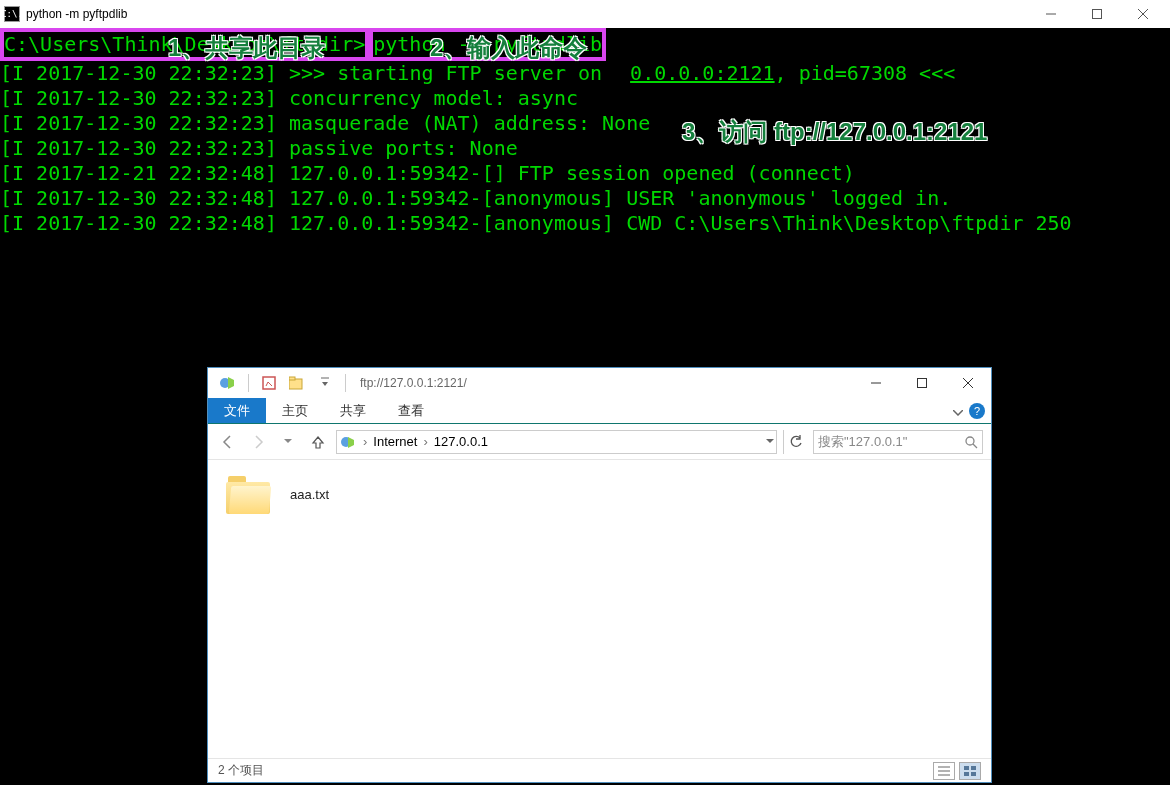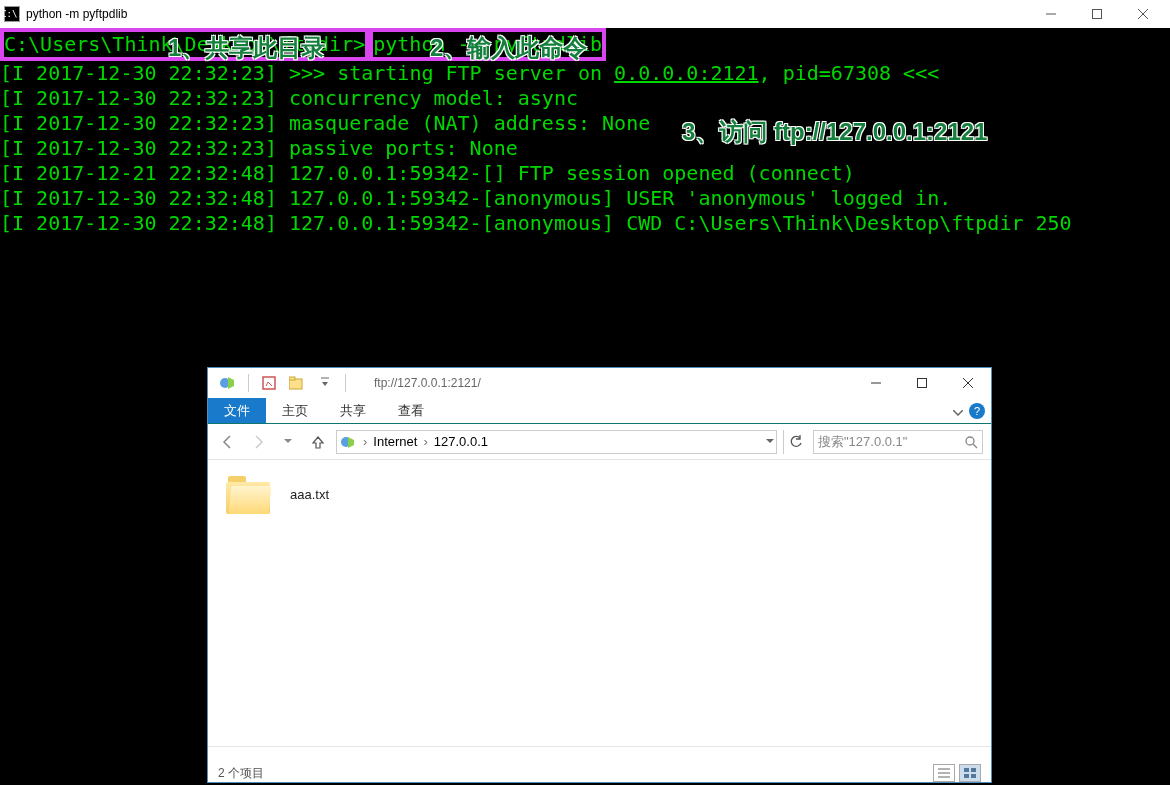--- a/index.html
+++ b/index.html
@@ -17,7 +17,7 @@
 .terminal-body { background: #000; padding: 0; font-family: "Consolas", monospace; font-size: 20px; line-height: 25px; white-space: pre; }
 .term-green { color: #00d800; }
 .term-red-box { border: 4px solid #d946ef; display: inline-block; }
-.term-underline { text-decoration: underline; }
+.term-underline { text-decoration: underline; margin-left: 16px; }
 
 
 .annotation { position: absolute; font-weight: bold; font-size: 24px; color: #15803d; text-shadow: -1px -1px 0 #fff, 1px -1px 0 #fff, -1px 1px 0 #fff, 1px 1px 0 #fff; font-family: "Microsoft YaHei", sans-serif; }

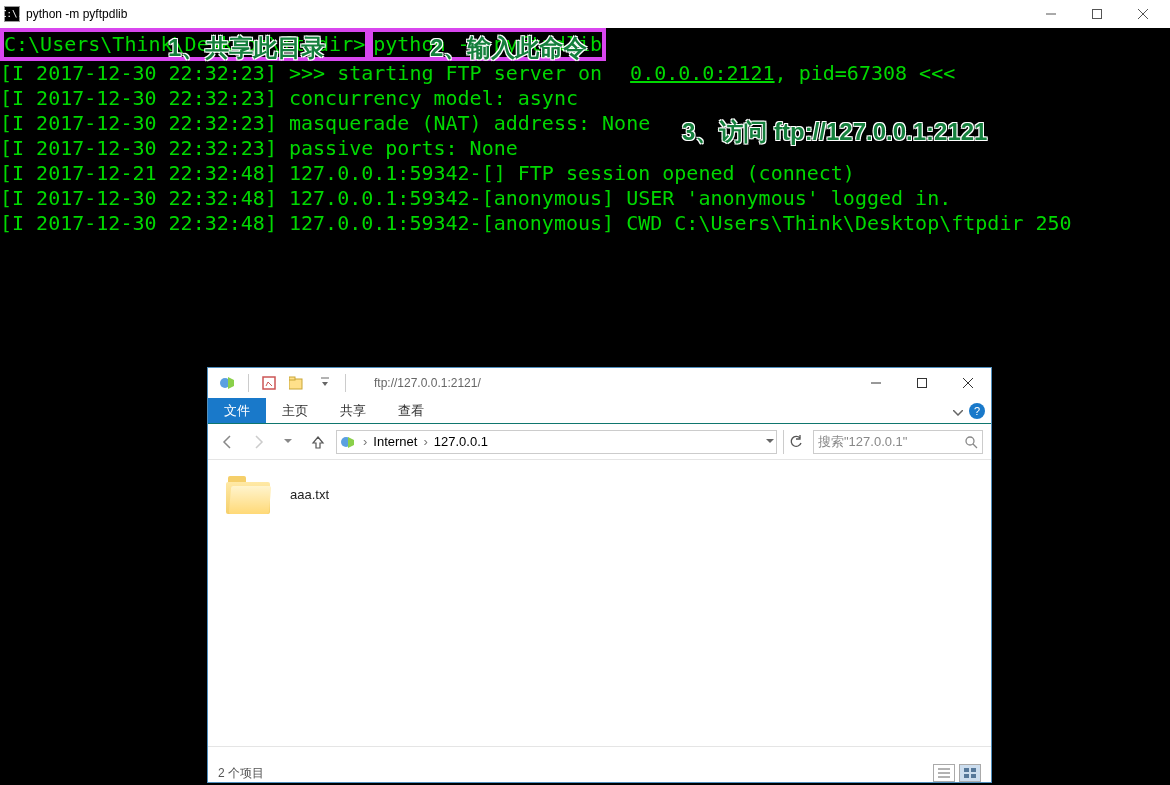--- a/index.html
+++ b/index.html
@@ -28,7 +28,7 @@
 .exp-titlebar-icons { display: flex; align-items: center; gap: 4px; padding-left: 2px; }
 .qat-icon { width: 24px; height: 24px; display: flex; align-items: center; justify-content: center; }
 .qat-sep { width: 1px; height: 18px; background: #ccc; margin: 0 4px; }
-.exp-path-label { color: #666; font-size: 12px; margin-left: 20px; }
+.exp-path-label { color: #666; font-size: 12px; margin-left: 6px; }
 .exp-win-controls { margin-left: auto; display: flex; }
 .exp-win-btn { width: 46px; height: 30px; display: flex; align-items: center; justify-content: center; }
 

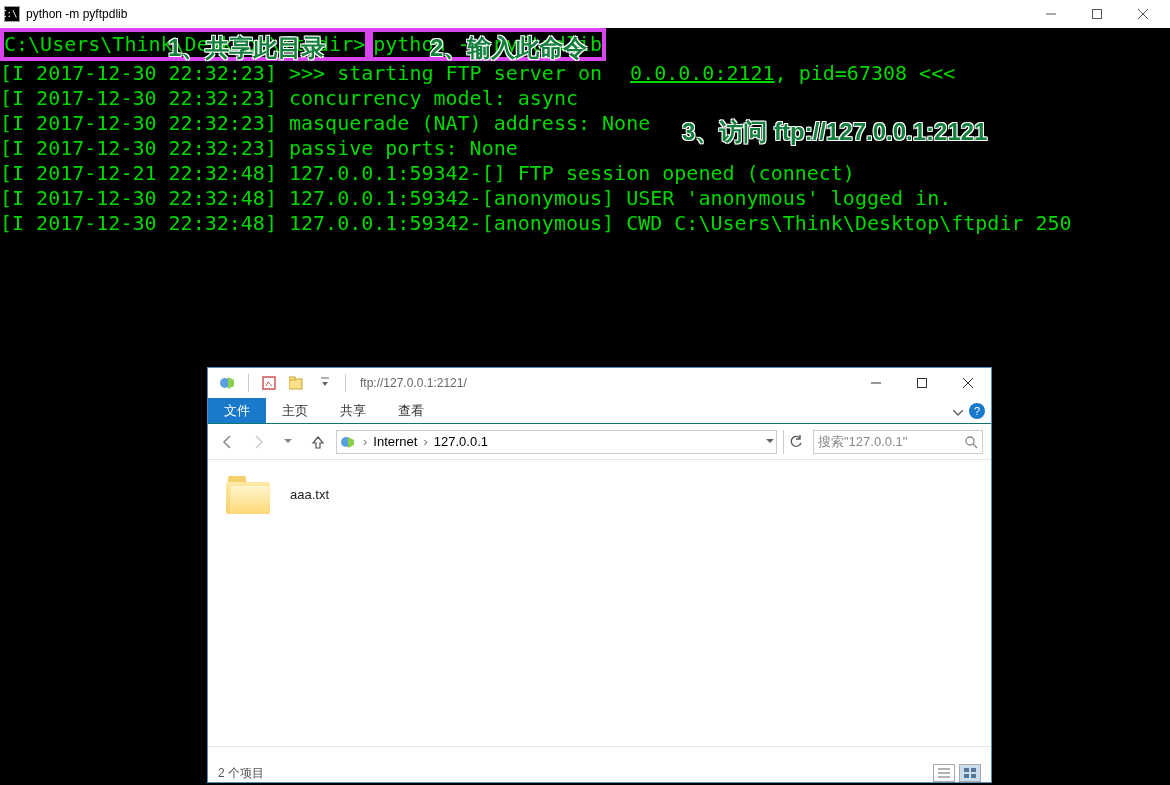--- a/index.html
+++ b/index.html
@@ -63,7 +63,7 @@
 .txtfile-lines div { height: 1px; background: #ccc; margin-bottom: 4px; }
 .file-label { font-size: 13px; color: #222; }
 
-.status-bar { position: absolute; bottom: 0; left: 0; right: 0; height: 36px; border-top: 1px solid #e5e5e5; display: flex; align-items: flex-end; padding: 0 10px; font-size: 12px; color: #555; }
+.status-bar { position: absolute; bottom: 0; left: 0; right: 0; height: 24px; border-top: 1px solid #e5e5e5; display: flex; align-items: center; padding: 0 10px; font-size: 12px; color: #555; }
 .status-right { margin-left: auto; display: flex; gap: 4px; }
 .view-btn { width: 22px; height: 18px; border: 1px solid #aaa; display: flex; align-items: center; justify-content: center; }
 .view-btn.active { background: #cde; }

